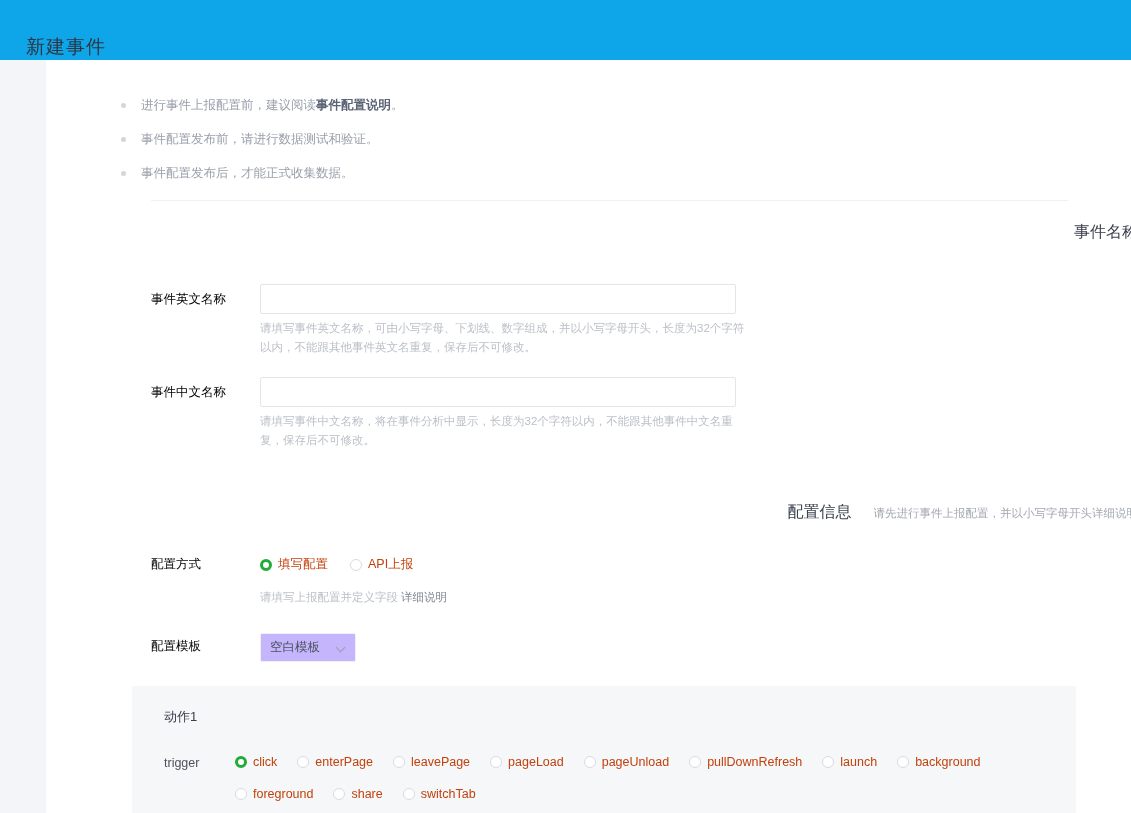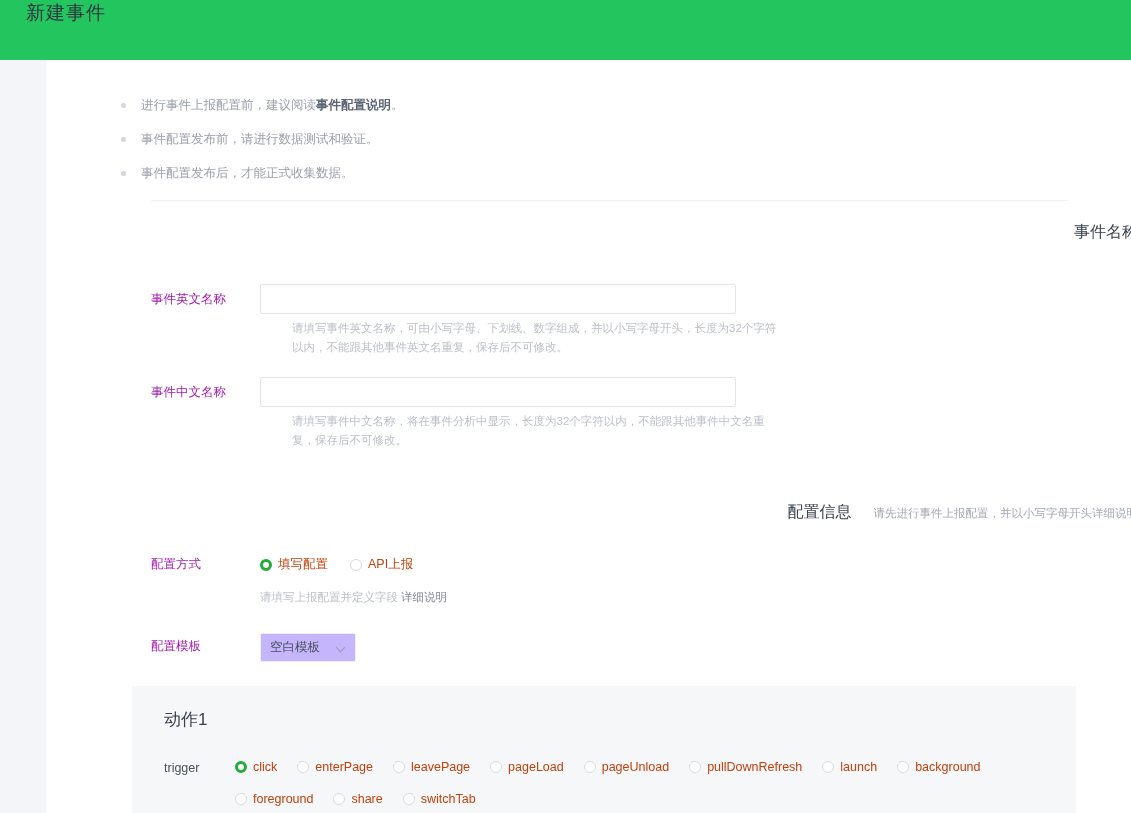--- a/index.html
+++ b/index.html
@@ -18,9 +18,9 @@
   
   .page-header {
     height: 60px;
-    background: #22c55e;
-    display: flex;
-    align-items: flex-start;
+    background: #0ea5e9;
+    display: flex;
+    align-items: flex-end;
     padding-left: 26px;
     box-sizing: border-box;
   }

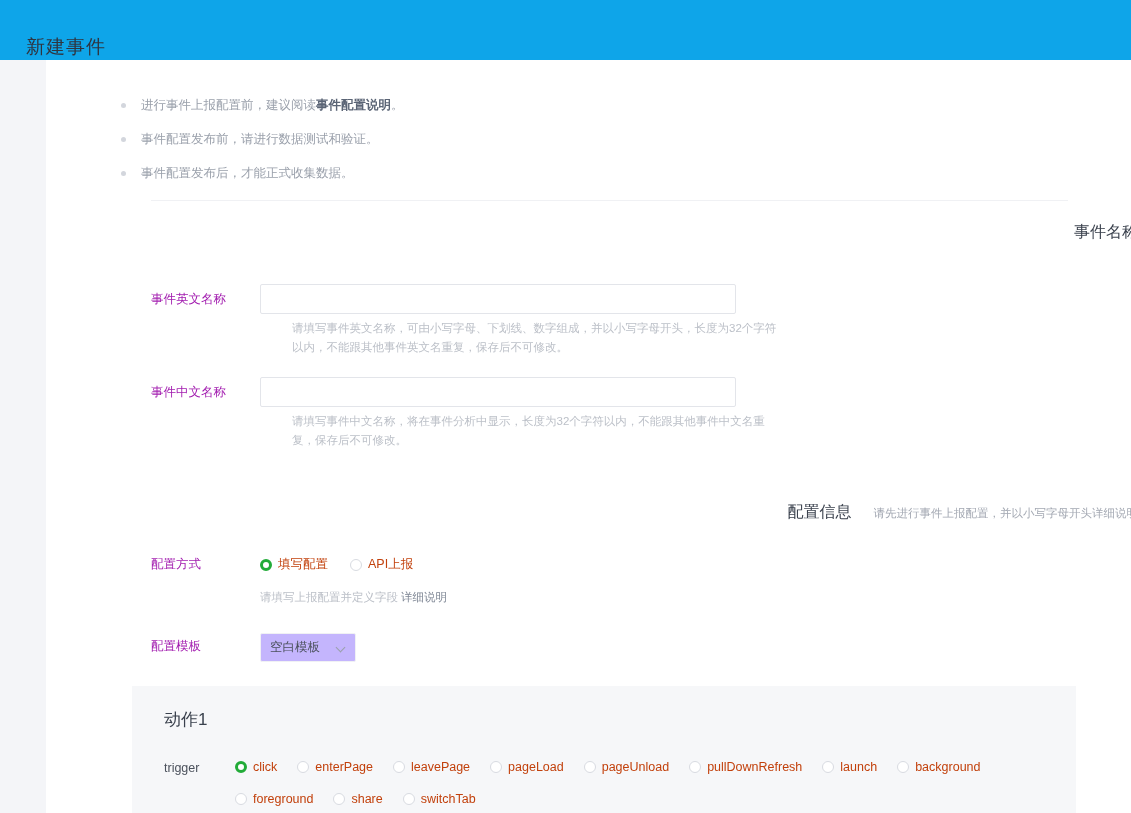--- a/index.html
+++ b/index.html
@@ -106,7 +106,7 @@
     width: 109px;
     flex: none;
     font-size: 12.5px;
-    color: #a21caf;
+    color: #000000;
     padding-top: 7px;
     box-sizing: border-box;
   }

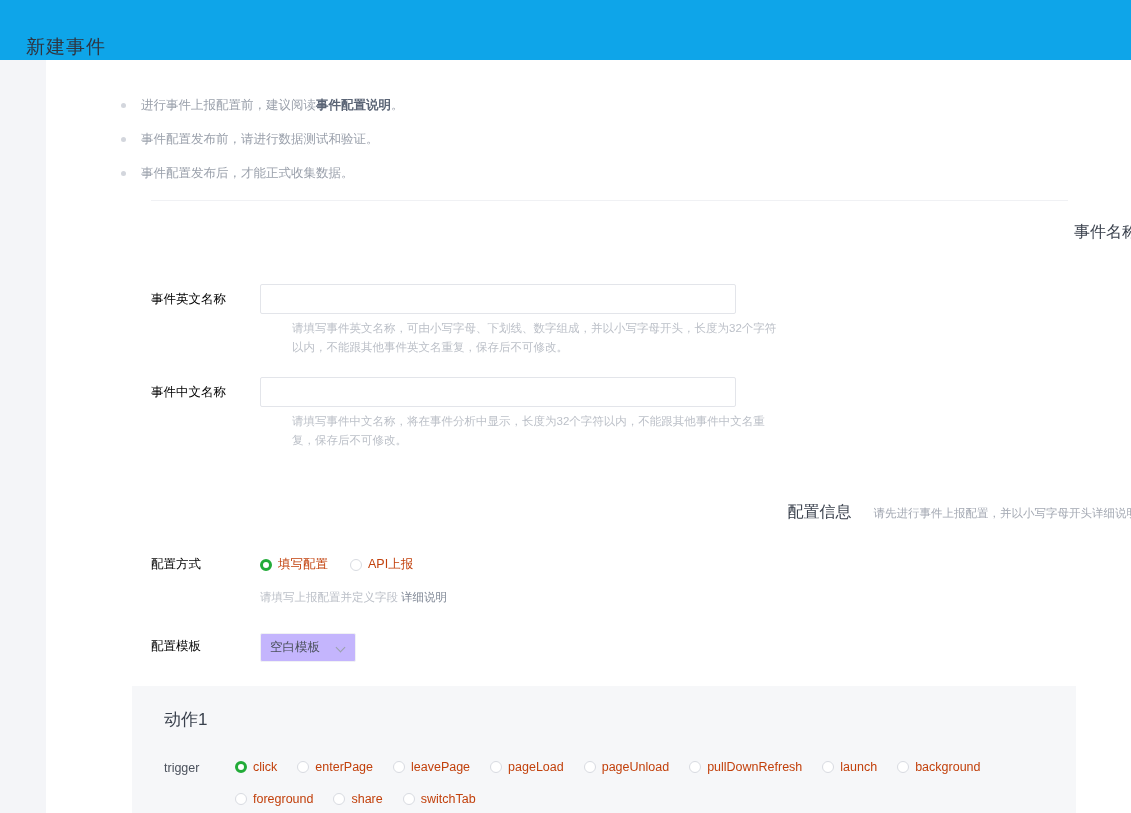--- a/index.html
+++ b/index.html
@@ -132,7 +132,6 @@
     color: #bcc0c8;
     line-height: 19px;
     margin-top: 5px;
-    margin-left: 32px;
   }
 
   

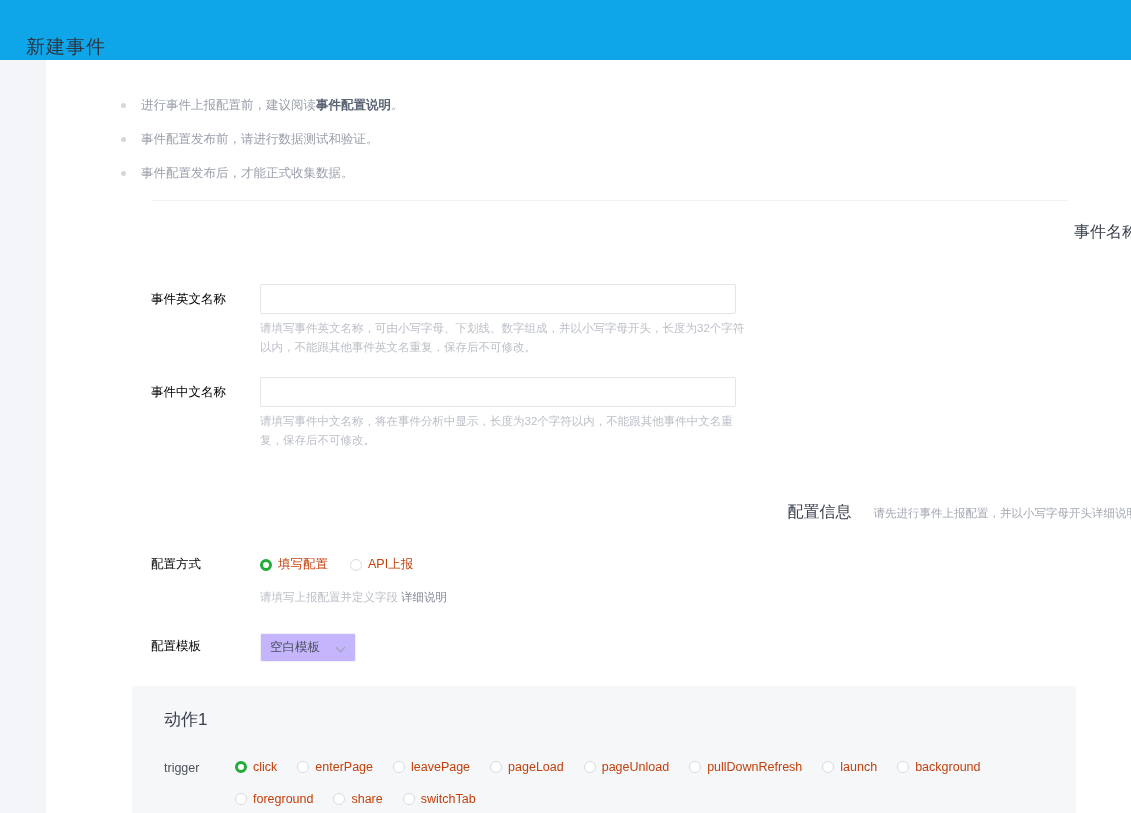--- a/index.html
+++ b/index.html
@@ -213,7 +213,7 @@
     box-sizing: border-box;
   }
   .action-title {
-    font-size: 17px;
+    font-size: 13px;
     color: #3a414d;
     padding-left: 32px;
     margin-bottom: 29px;

